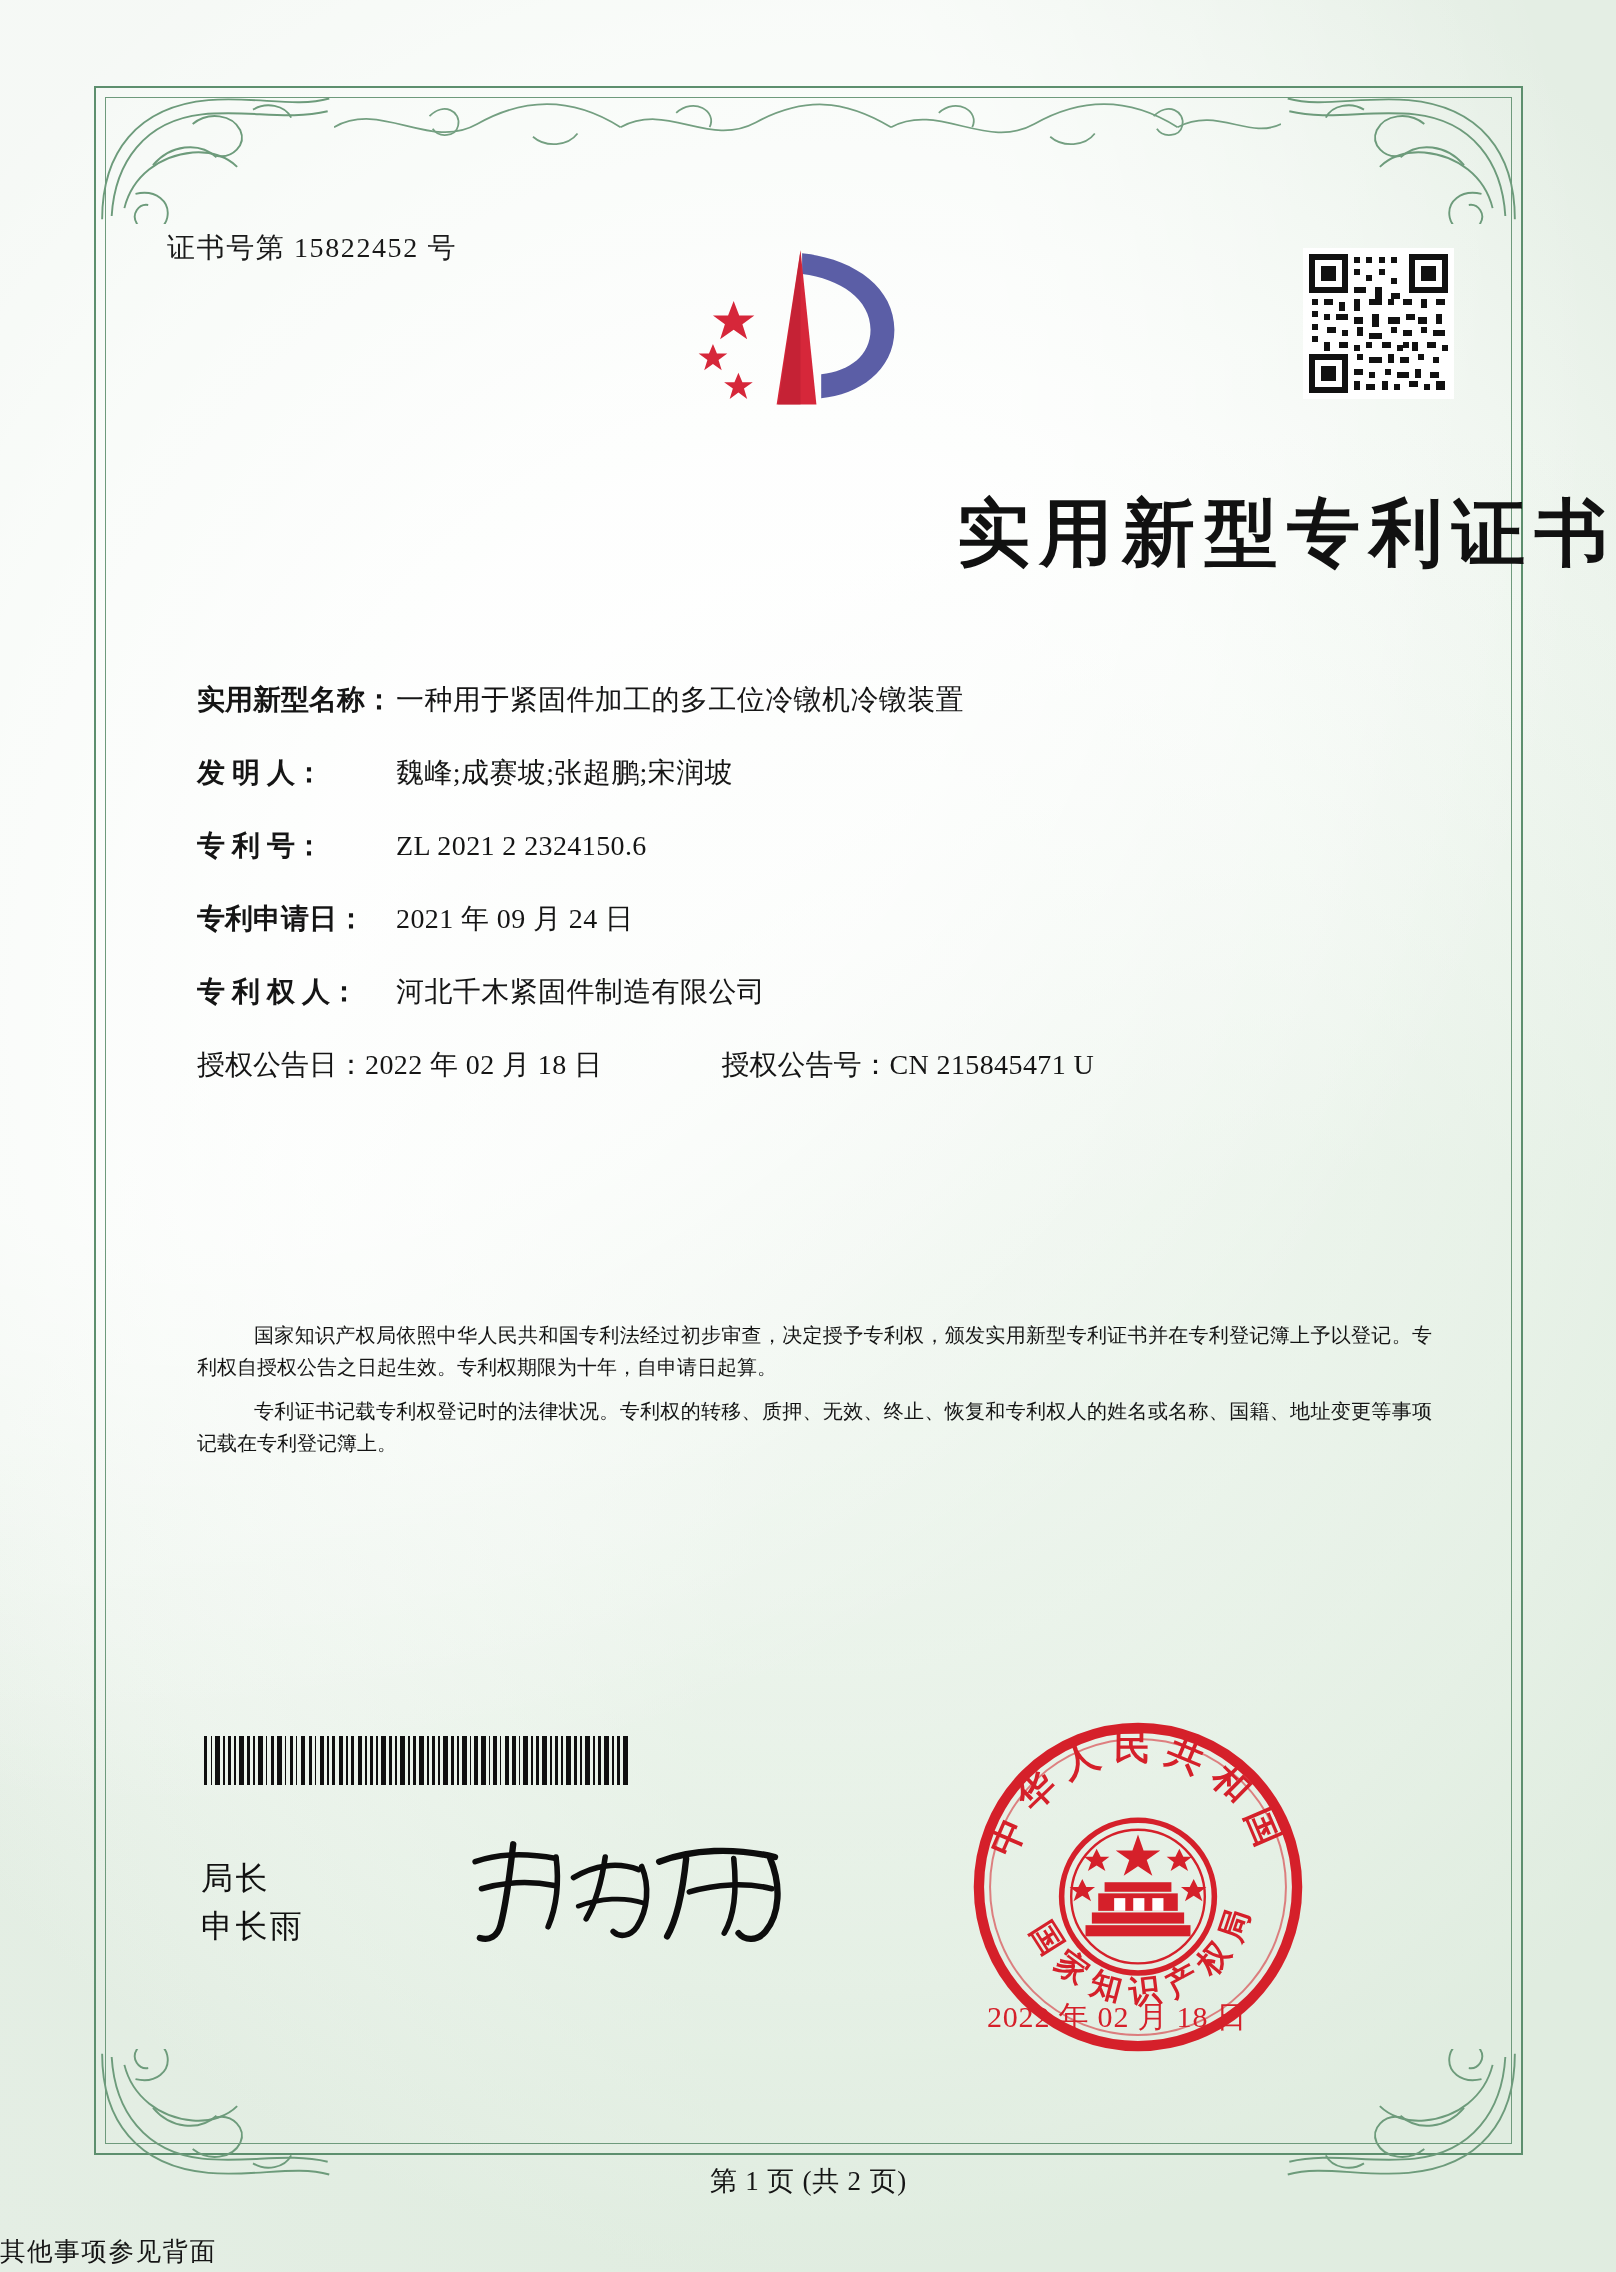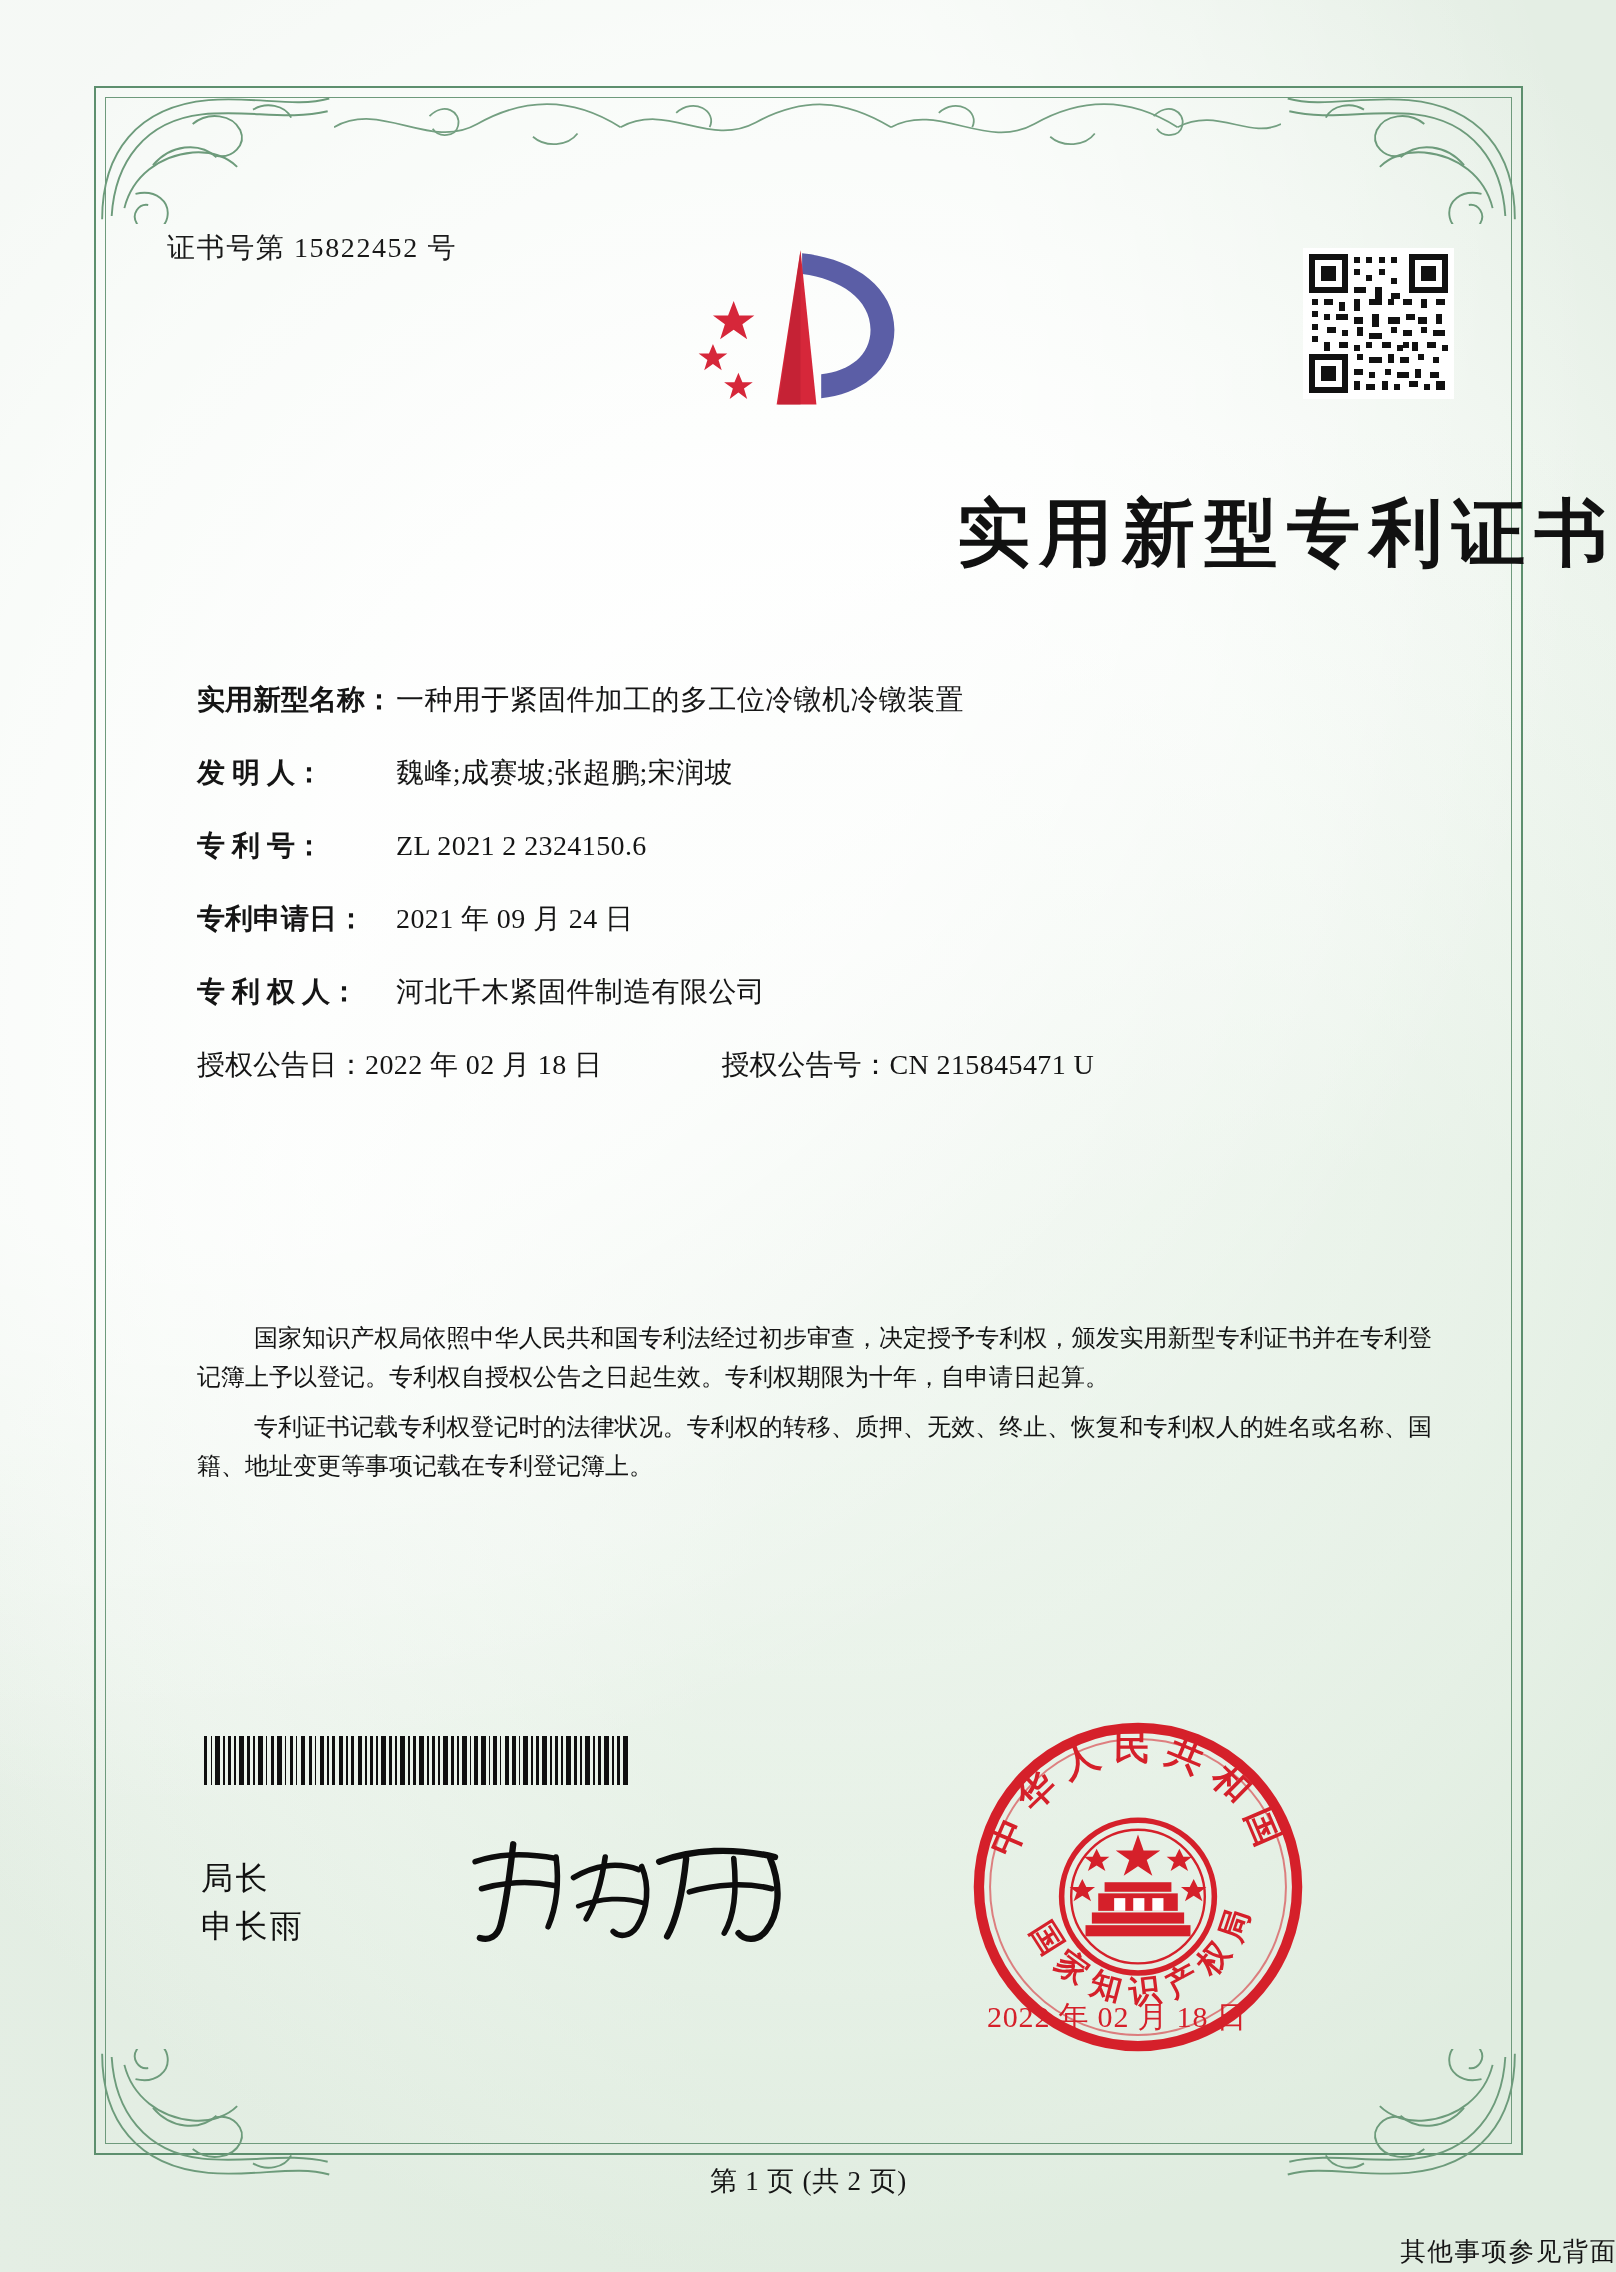--- a/index.html
+++ b/index.html
@@ -166,7 +166,7 @@
     left: 197px;
     top: 1319px;
     width: 1235px;
-    font-size: 24px;
+    font-size: 20px;
     line-height: 1.62;
     color: #141414;
     text-align: justify;

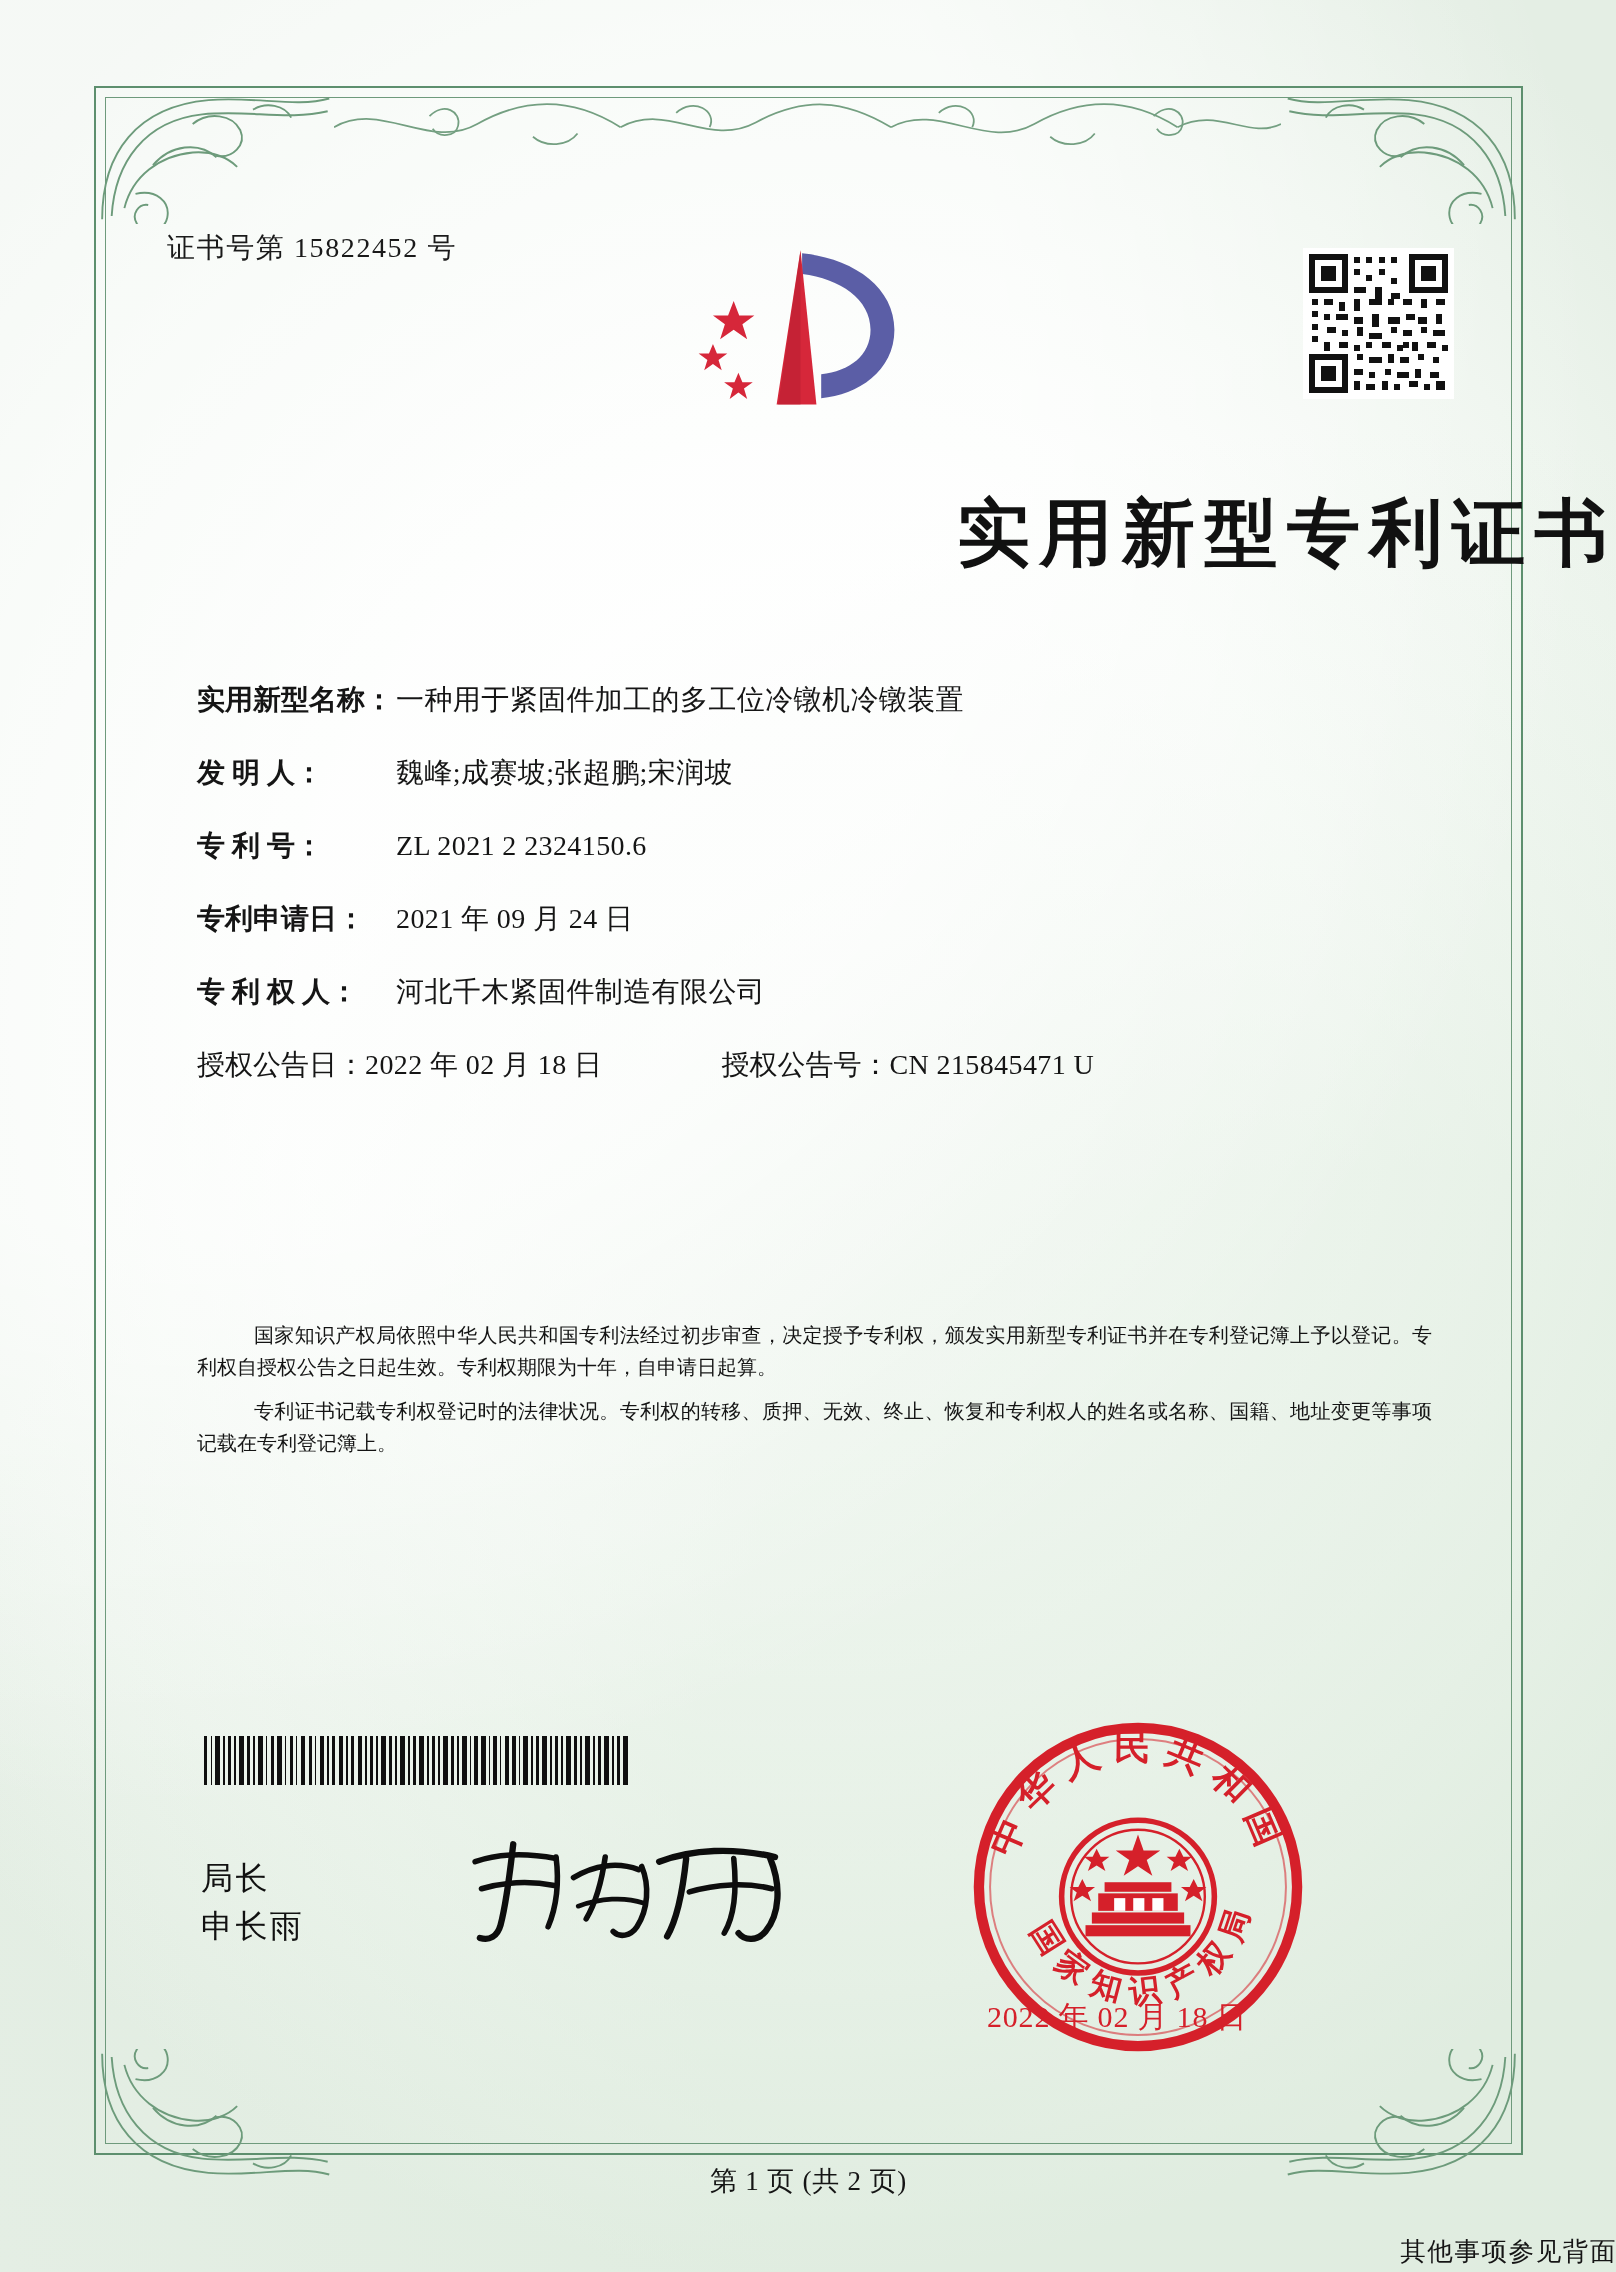--- a/index.html
+++ b/index.html
@@ -240,11 +240,10 @@
     position: absolute;
     left: 0; right: 0;
     top: 2234px;
-    text-align: right;
+    text-align: left;
     font-size: 25.5px;
     color: #151515;
     letter-spacing: 1.6px;
-    margin-left: 17px;
   }
 </style>
 </head>

